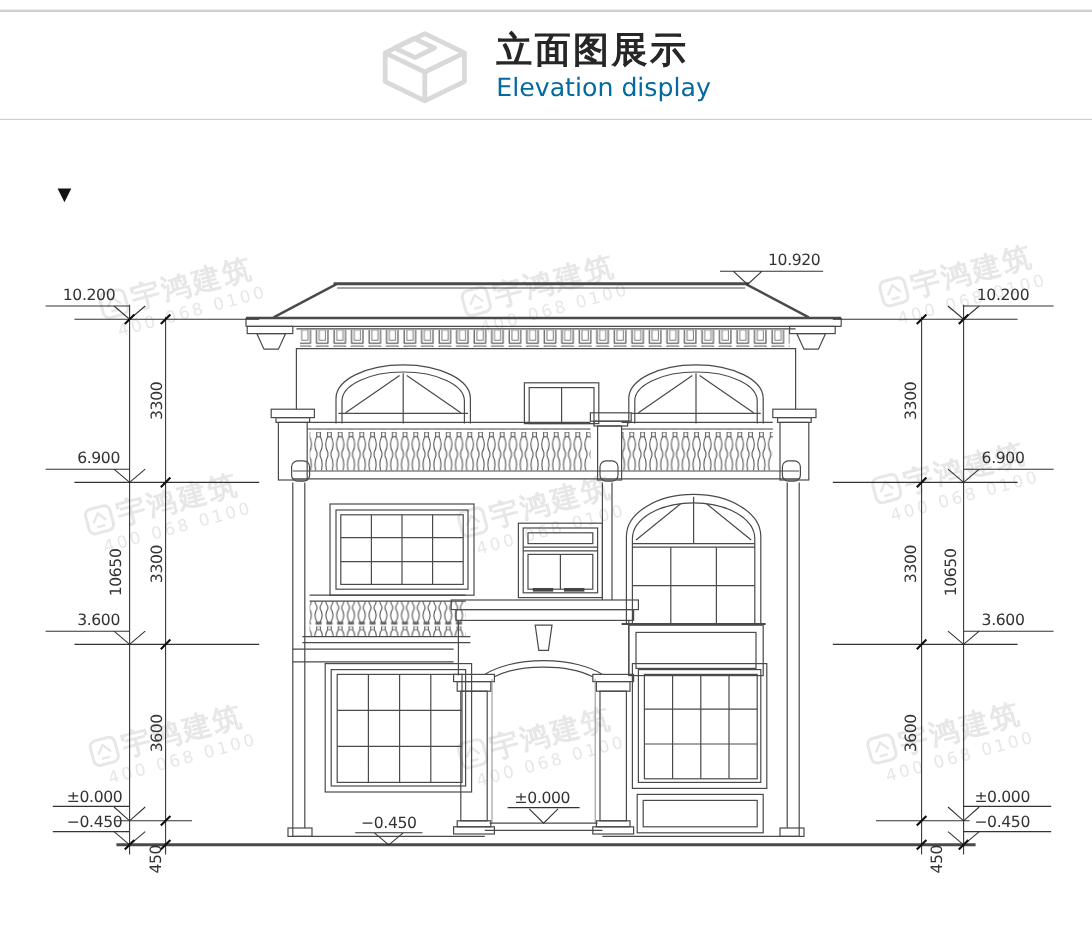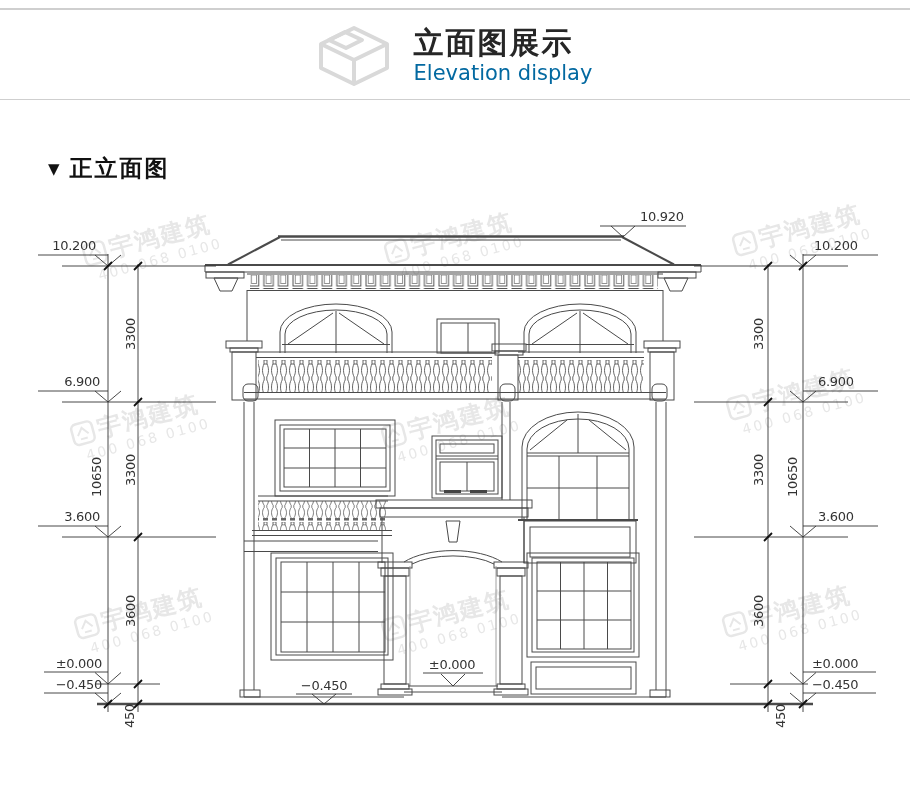--- a/index.html
+++ b/index.html
@@ -53,7 +53,6 @@
 
 <div class="section-head">
   <span class="section-marker">▼</span>
-  <span class="section-title">正立面图</span>
 </div>
 
 <svg class="stage" viewBox="0 0 910 786">

